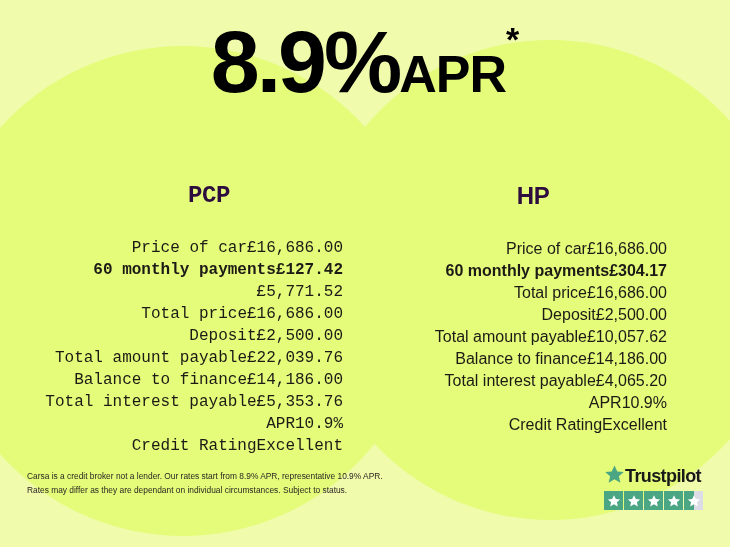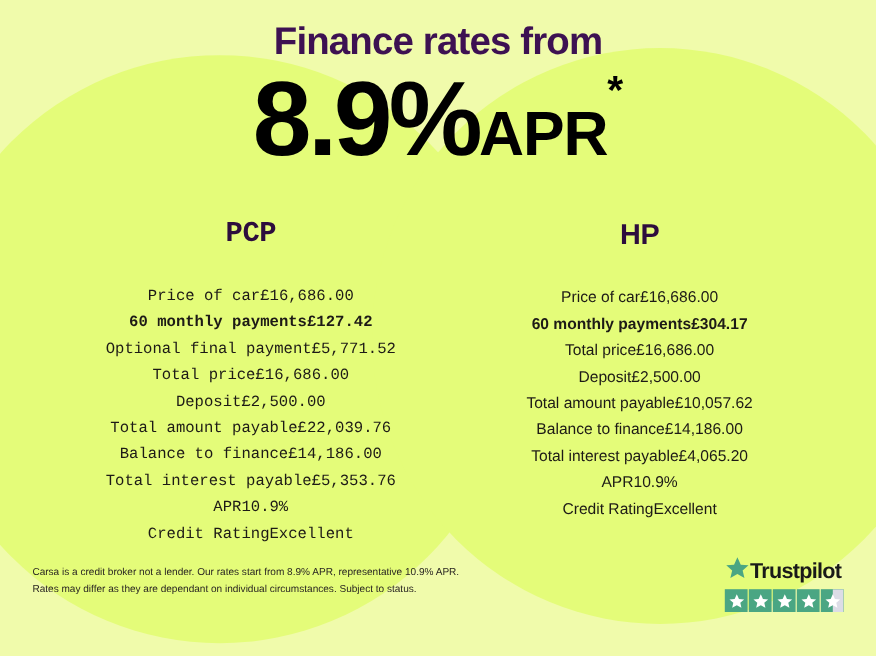--- a/index.html
+++ b/index.html
@@ -198,7 +198,6 @@
   <div id="content">
 
     <div id="headline-block">
-      <div id="headline-sub">Finance rates from</div>
       <div id="headline-main">
         <span id="headline-rate">8.9%</span><span id="headline-apr">APR</span><span id="headline-asterisk">*</span>
       </div>

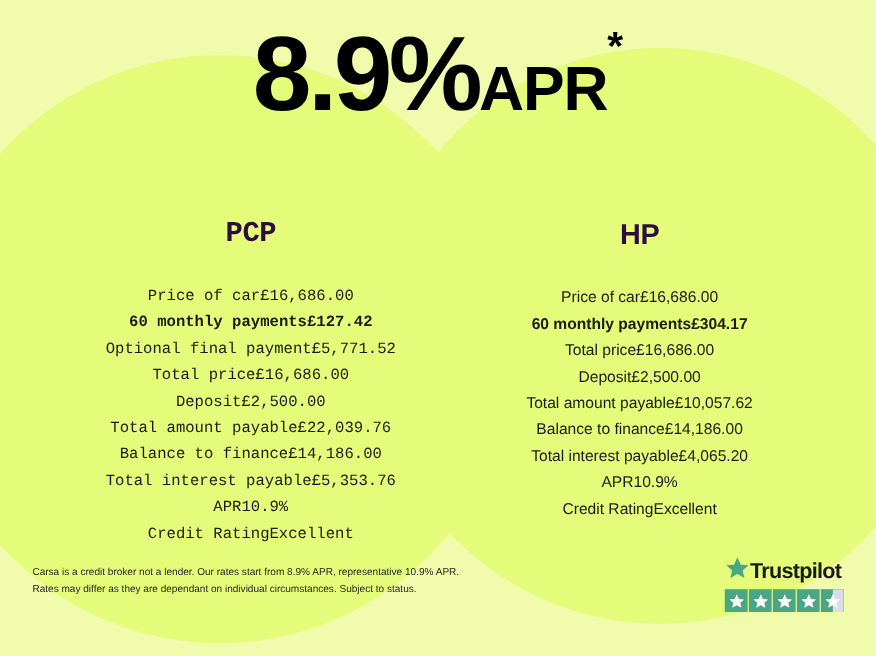--- a/index.html
+++ b/index.html
@@ -110,10 +110,10 @@
   }
   .plan-row {
     display: flex;
-    justify-content: center;
+    justify-content: flex-end;
     align-items: baseline;
     height: 22px;
-    font-size: 13px;
+    font-size: 16px;
     color: #1d1a16;
   }
   .plan-row .row-label {

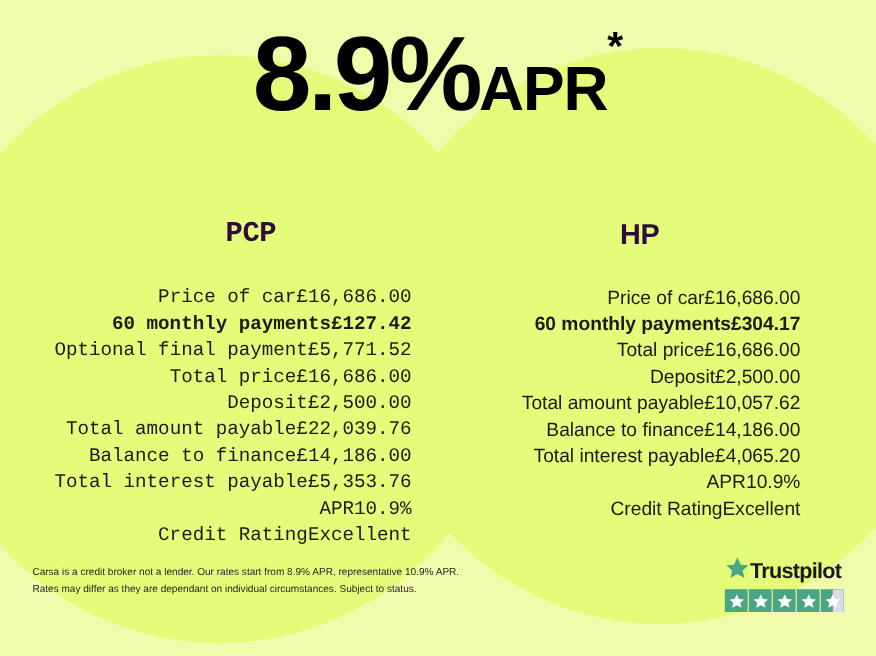--- a/index.html
+++ b/index.html
@@ -215,7 +215,6 @@
             <span class="row-value">£127.42</span>
           </div>
           <div class="plan-row">
-            <span class="row-label">Optional final payment</span>
             <span class="row-value">£5,771.52</span>
           </div>
           <div class="plan-row">

